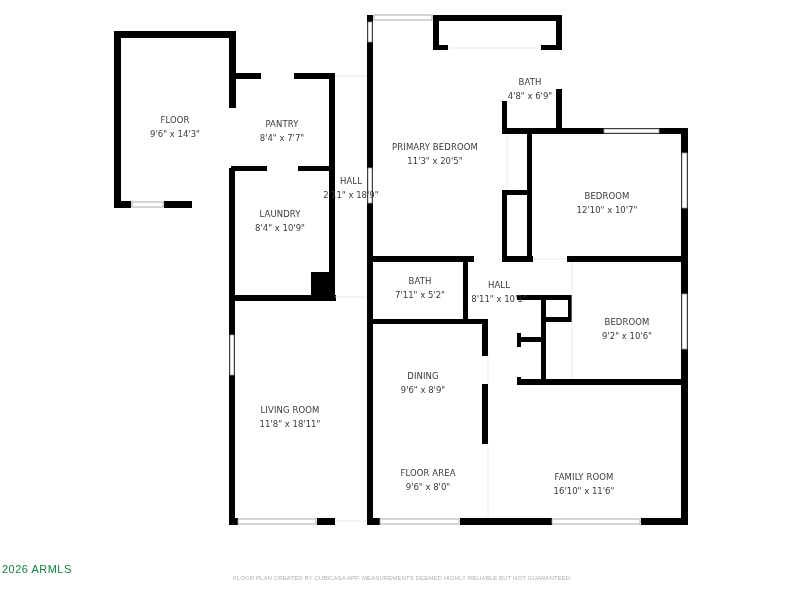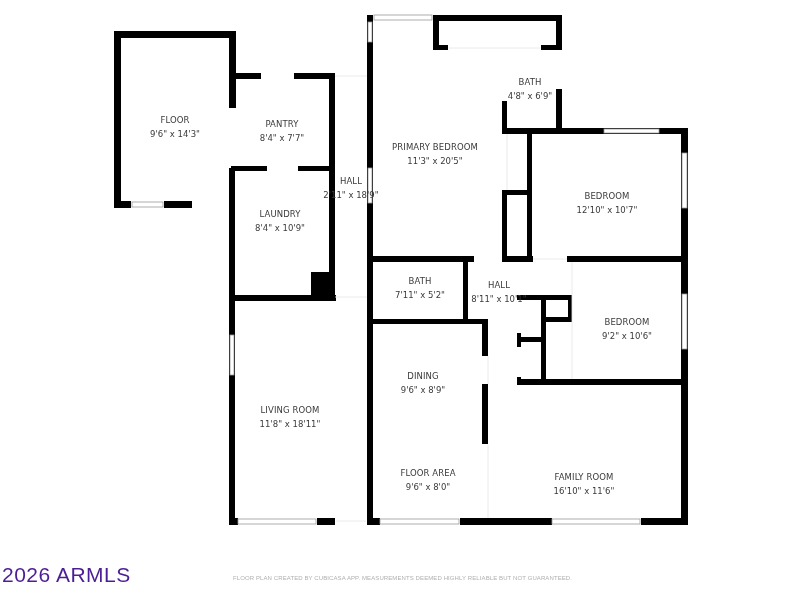--- a/index.html
+++ b/index.html
@@ -8,7 +8,7 @@
   .room-label { position: absolute; transform: translate(-50%, -50%); text-align: center; color: #3a3a3a; white-space: nowrap; line-height: 14px; }
   .room-name { font-size: 8.5px; letter-spacing: 0.1px; display: block; }
   .room-dim { font-size: 8.5px; display: block; }
-  .copyright { position: absolute; left: 2px; top: 563px; font-size: 21px; color: #4c1d95; font-family: "Liberation Sans", sans-serif; letter-spacing: 0.5px; }
+  .copyright { position: absolute; left: 2px; top: 563px; font-size: 11px; color: #15803d; font-family: "Liberation Sans", sans-serif; letter-spacing: 0.5px; }
   .disclaimer { position: absolute; left: 233px; top: 575px; font-size: 6px; color: #b0b0b0; font-family: "Liberation Sans", sans-serif; letter-spacing: 0.1px; }
 </style>
 </head>

